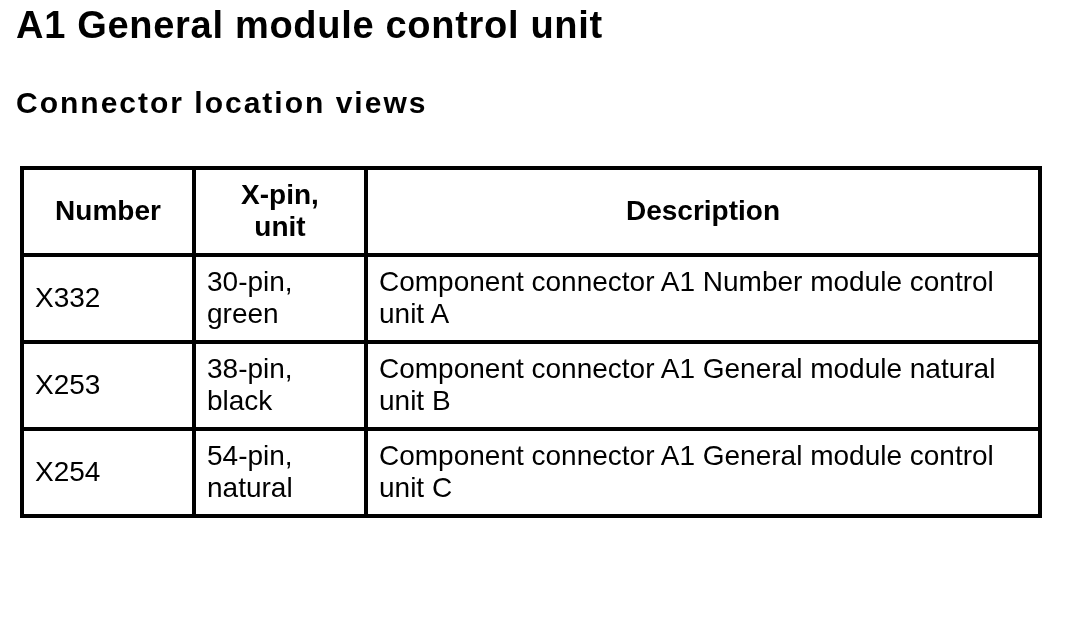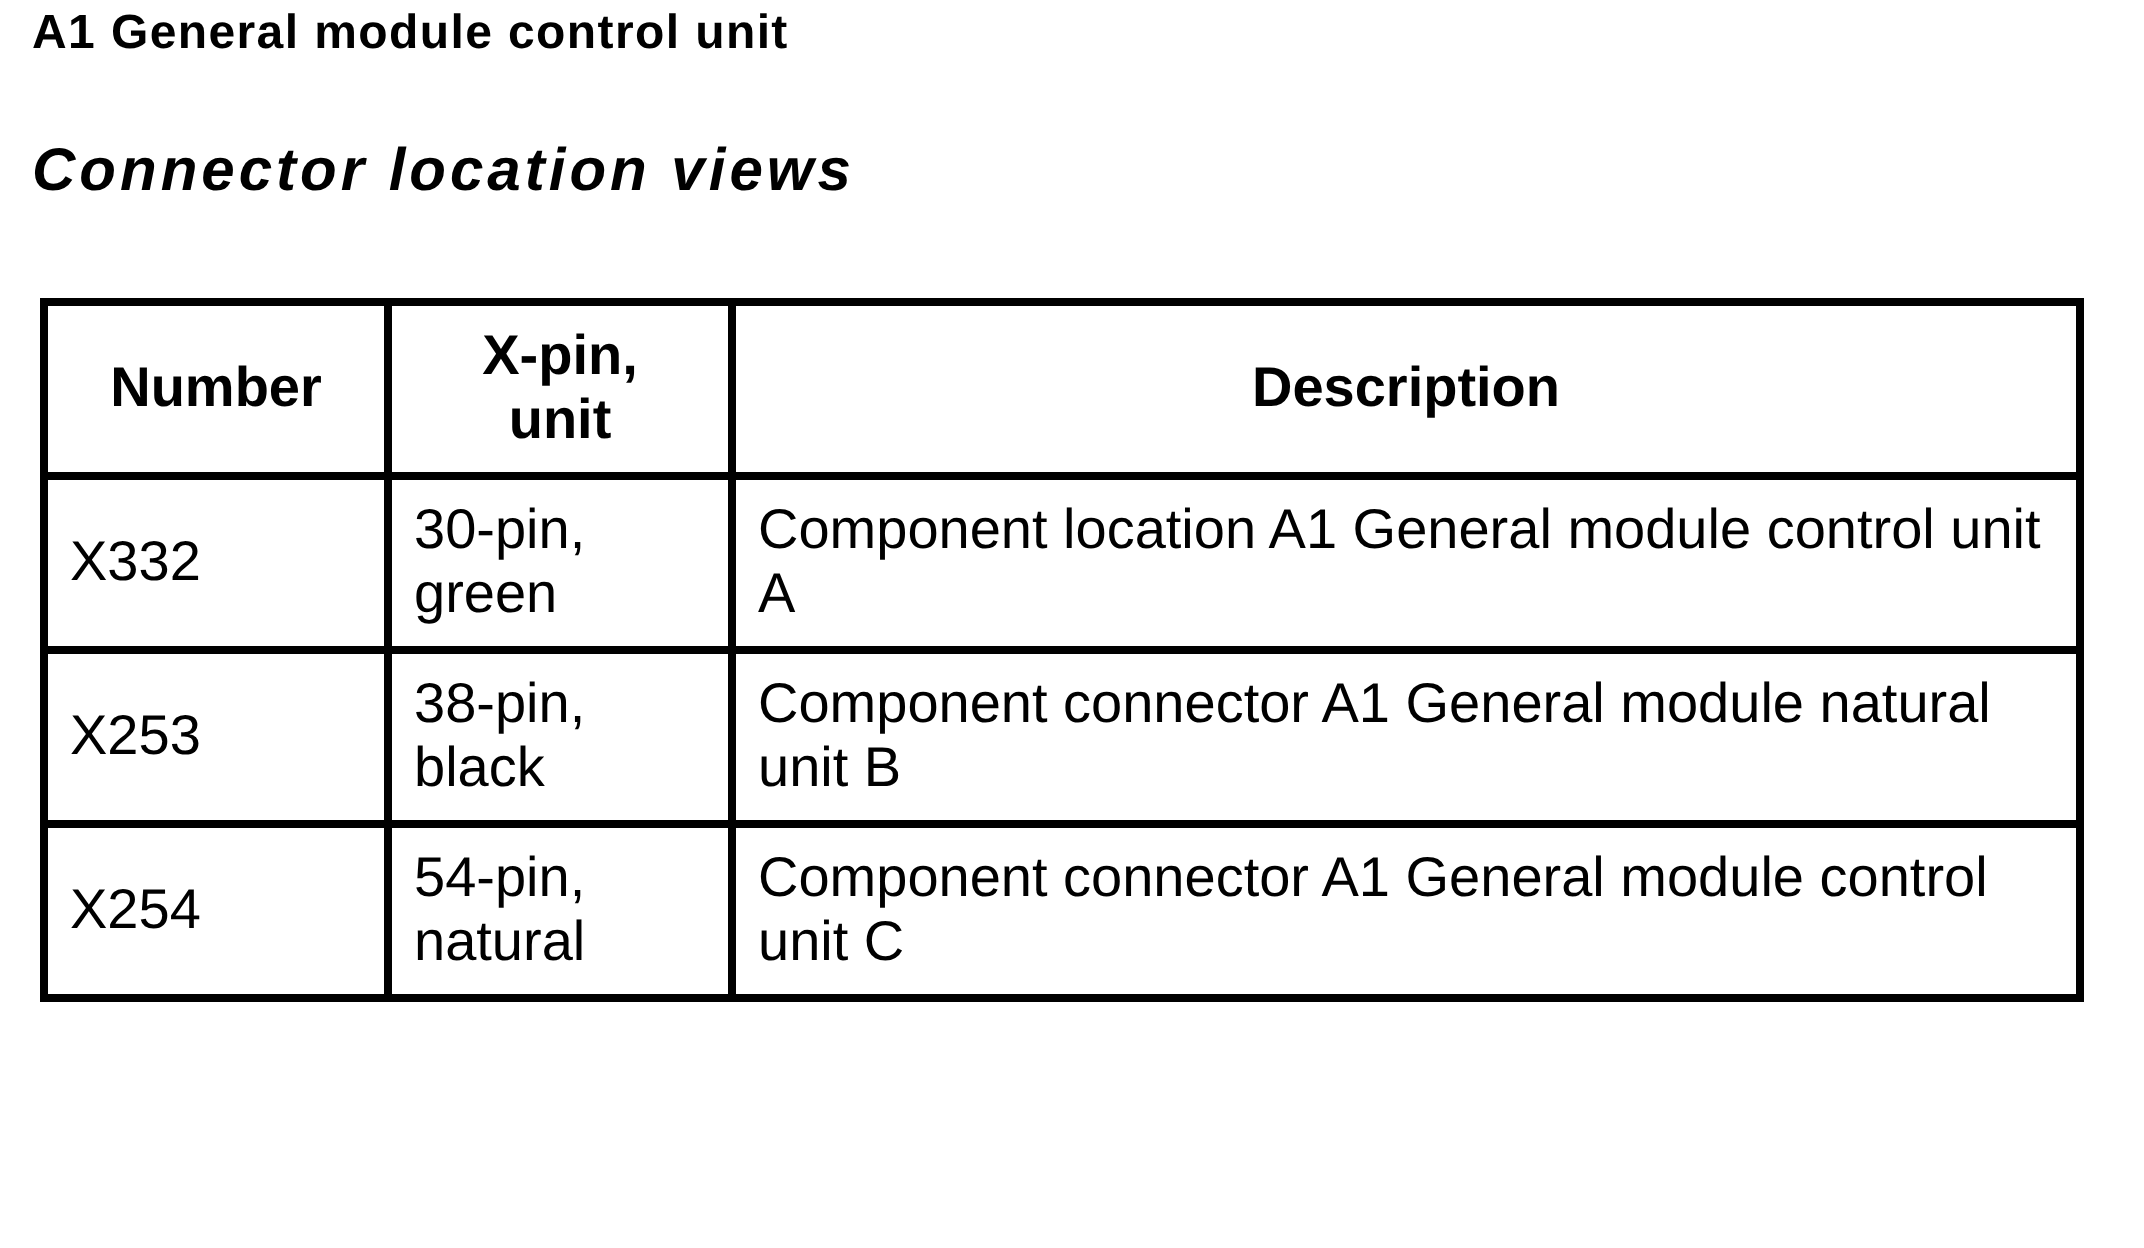--- a/index.html
+++ b/index.html
@@ -15,7 +15,7 @@
     color: #000000;
   }
   .page-title {
-    font-size: 24px;
+    font-size: 38px;
     font-weight: bold;
     line-height: 1.2;
     letter-spacing: 0.7px;

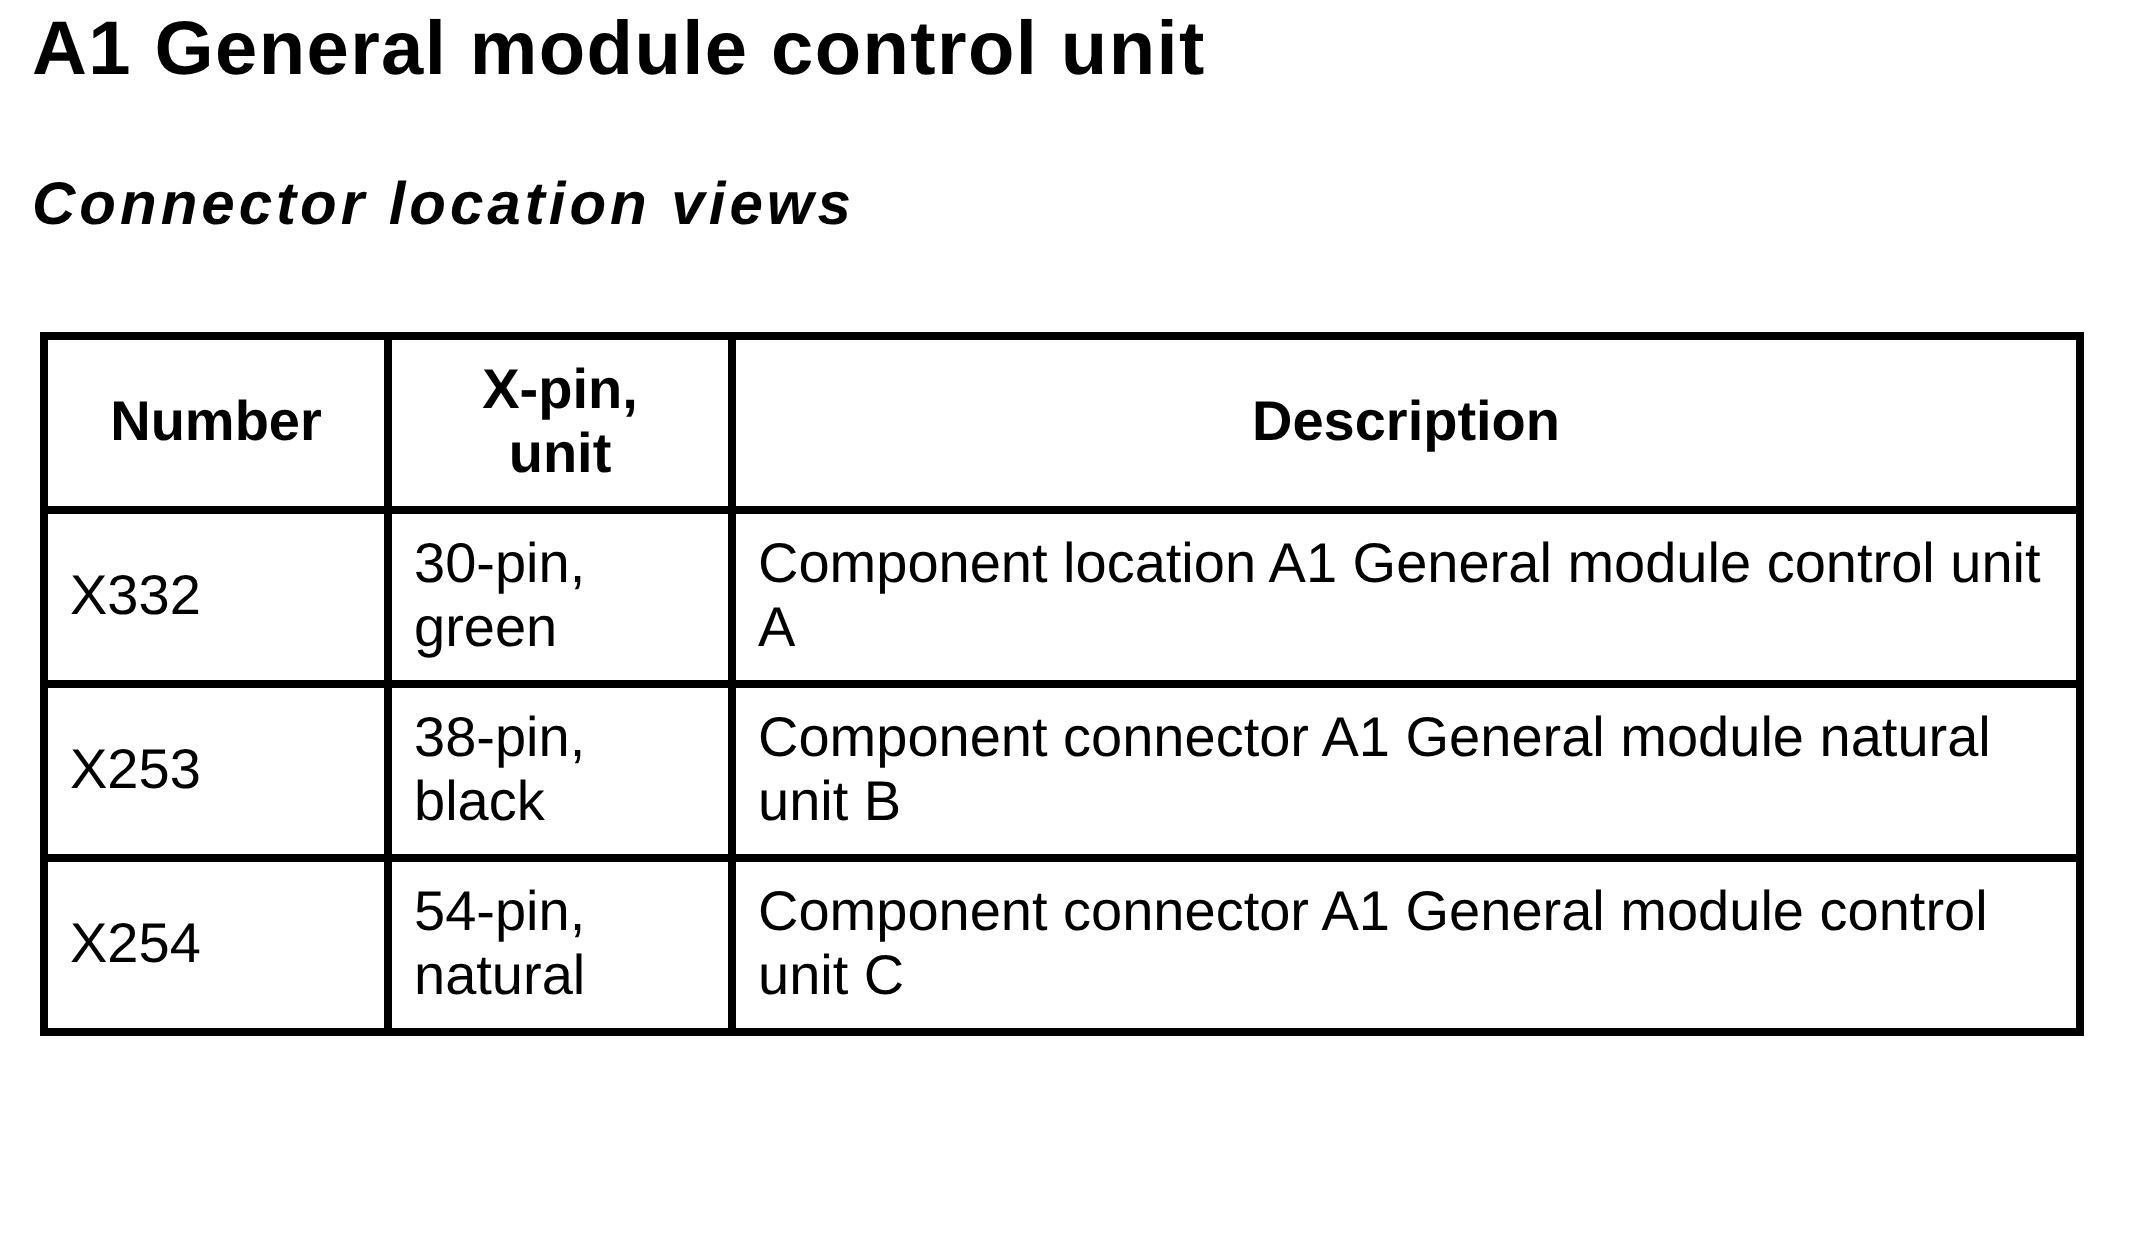--- a/index.html
+++ b/index.html
@@ -27,7 +27,6 @@
     line-height: 1.2;
     letter-spacing: 2px;
     margin: 36px 0 0 16px;
-    font-style: italic;
   }
   table.connector-table {
     border-collapse: collapse;

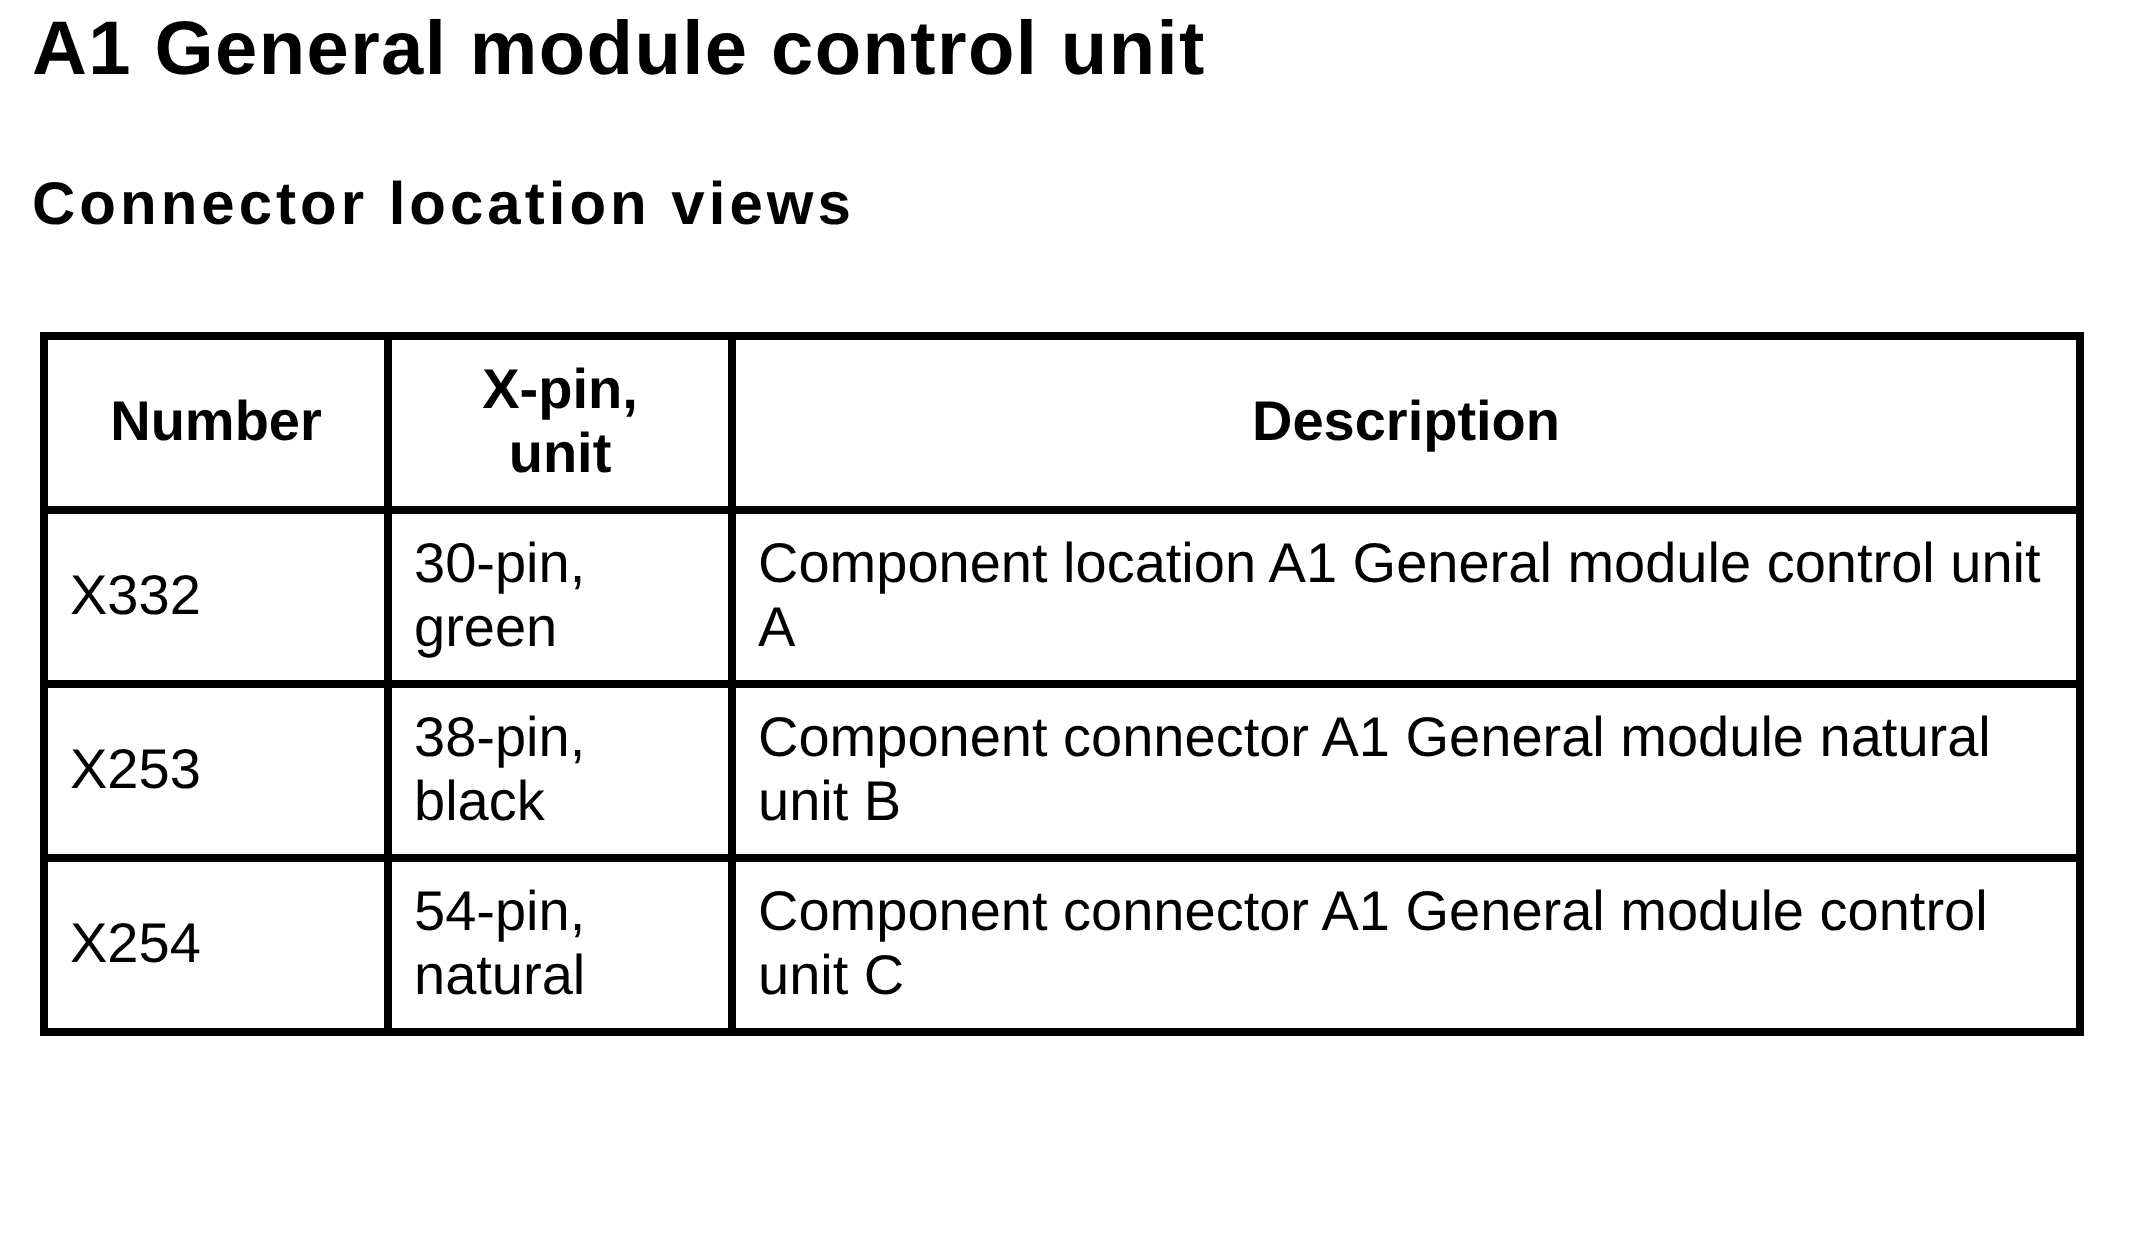--- a/index.html
+++ b/index.html
@@ -84,7 +84,7 @@
         <tr>
           <td>X332</td>
           <td>30-pin, green</td>
-          <td>Component location A1 General module control unit A</td>
+          <td>Component connector A1 Number module control unit A</td>
         </tr>
         <tr>
           <td>X253</td>

